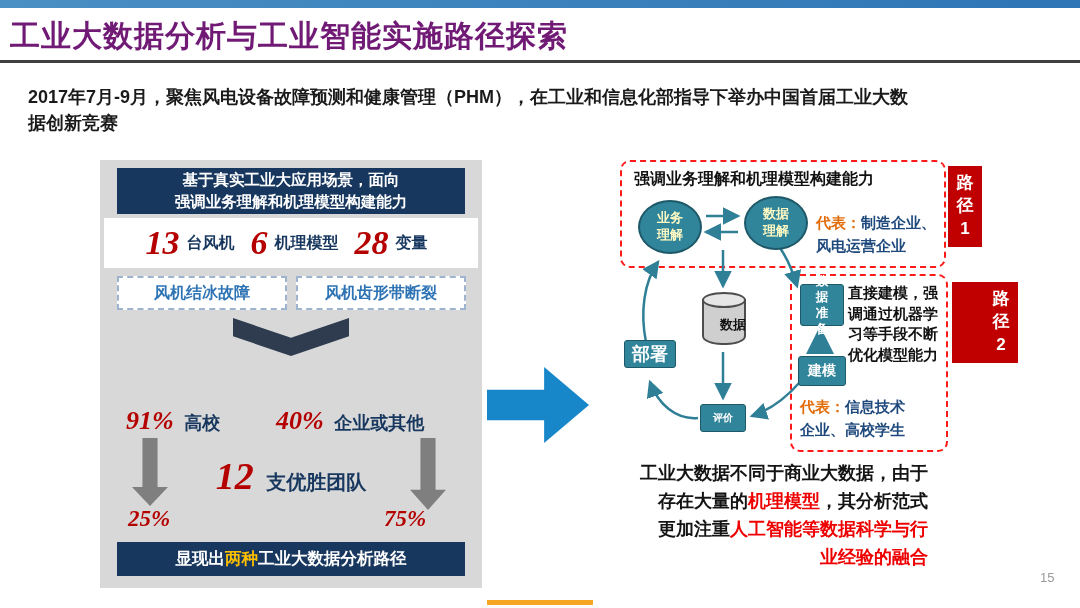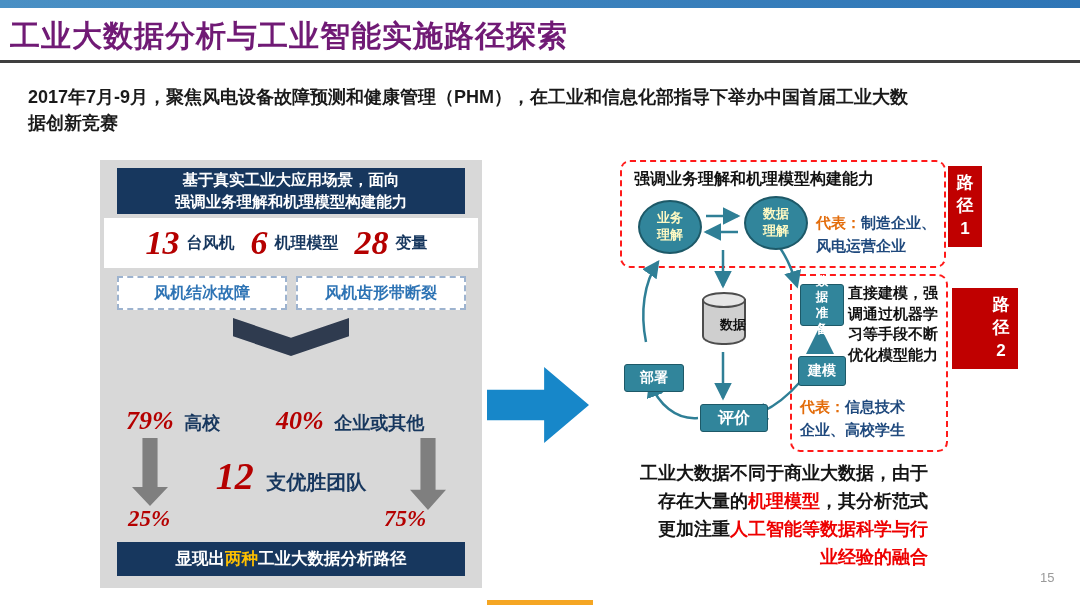--- a/index.html
+++ b/index.html
@@ -91,7 +91,7 @@
          padding:6px 8px;box-sizing:content-box;z-index:4;}
   .badge{width:18px;}
   .b1{left:948px;top:166px;}
-  .b2{left:952px;top:288px;padding-left:40px;}
+  .b2{left:952px;top:282px;padding-left:40px;}
   .cylinder{position:absolute;left:702px;top:292px;width:44px;height:56px;z-index:3;}
   .cyl-top{position:absolute;left:0;top:0;width:40px;height:12px;border:2px solid #4d4d4d;
            border-radius:50%;background:#e6e6e6;z-index:2;}

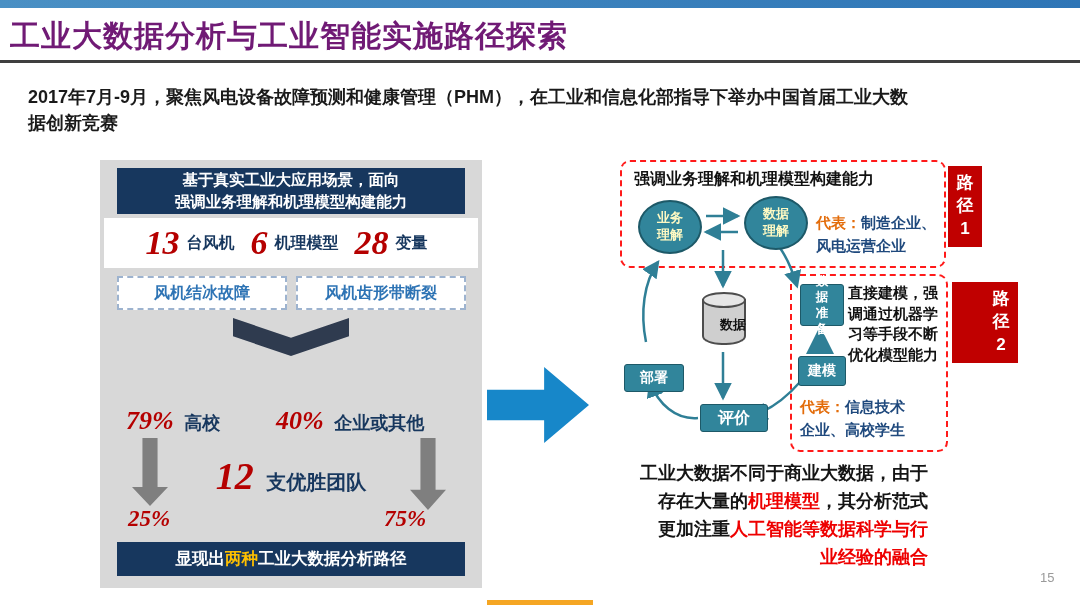--- a/index.html
+++ b/index.html
@@ -79,7 +79,7 @@
   .prep{left:800px;top:284px;width:44px;height:42px;font-size:12.5px;word-break:break-all;
         line-height:1.3;padding:12px 9px;}
   .model{left:798px;top:356px;width:48px;height:30px;font-size:14px;}
-  .deploy{left:624px;top:364px;width:60px;height:28px;font-size:14px;}
+  .deploy{left:624px;top:340px;width:52px;height:28px;font-size:18px;}
   .evaluate{left:700px;top:404px;width:68px;height:28px;font-size:16px;}
   .rep{position:absolute;font-size:15px;font-weight:bold;line-height:1.5;z-index:2;}
   .rep1{left:816px;top:212px;width:124px;}

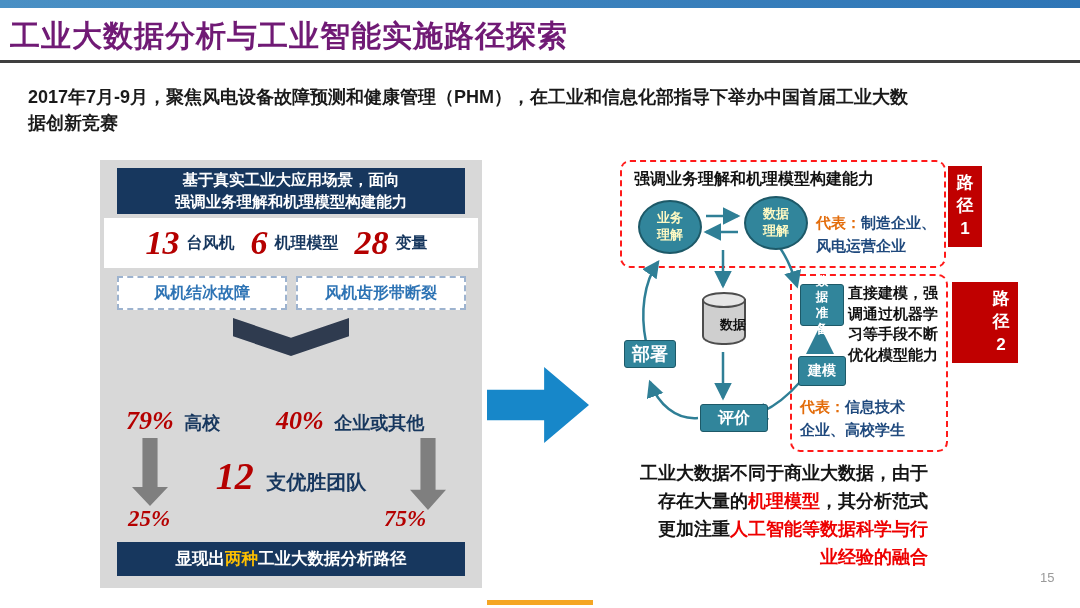--- a/index.html
+++ b/index.html
@@ -137,7 +137,7 @@
 
 
     <div class="split sl">
-      <span class="num n26">79%</span>
+      <span class="num n26">91%</span>
       <span class="navy-label lbl18">高校</span>
     </div>
     <div class="split sr">

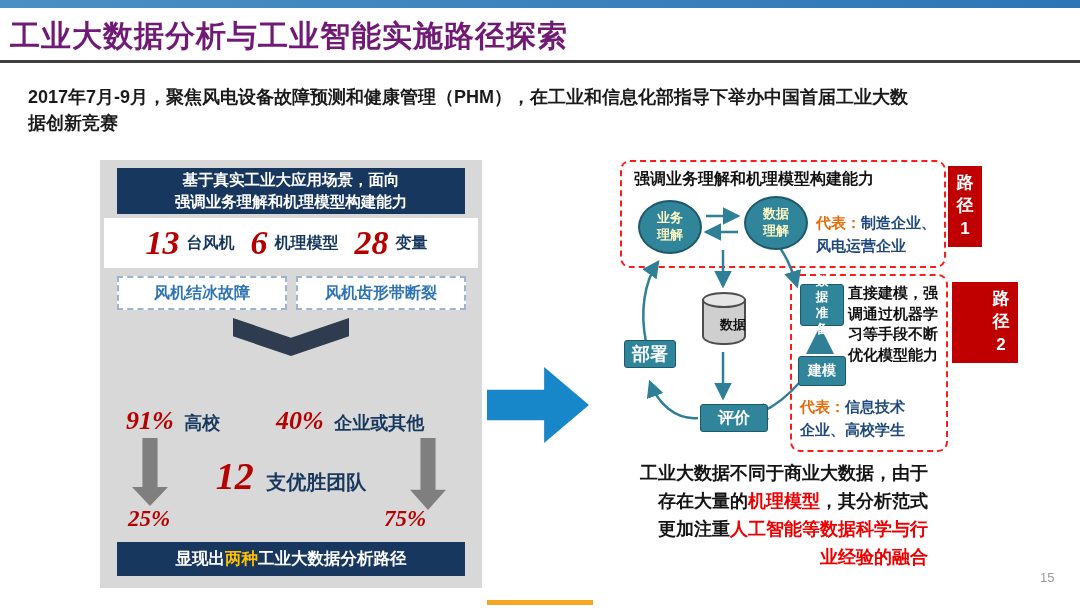--- a/index.html
+++ b/index.html
@@ -80,7 +80,7 @@
         line-height:1.3;padding:12px 9px;}
   .model{left:798px;top:356px;width:48px;height:30px;font-size:14px;}
   .deploy{left:624px;top:340px;width:52px;height:28px;font-size:18px;}
-  .evaluate{left:700px;top:404px;width:68px;height:28px;font-size:16px;}
+  .evaluate{left:700px;top:404px;width:46px;height:28px;font-size:10px;}
   .rep{position:absolute;font-size:15px;font-weight:bold;line-height:1.5;z-index:2;}
   .rep1{left:816px;top:212px;width:124px;}
   .rep2{left:800px;top:396px;width:114px;}

